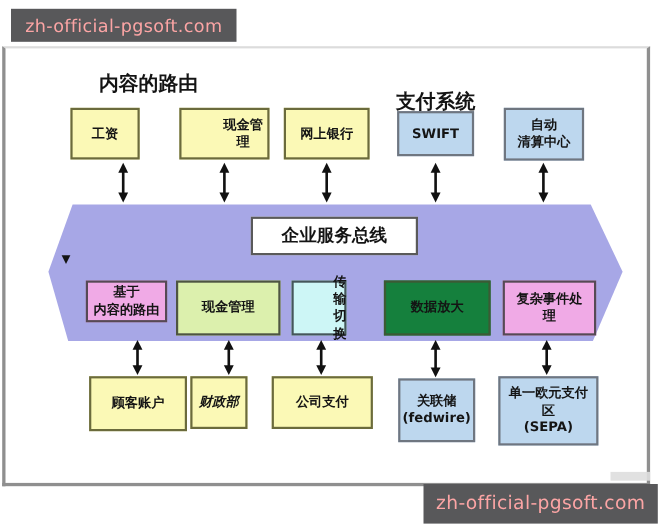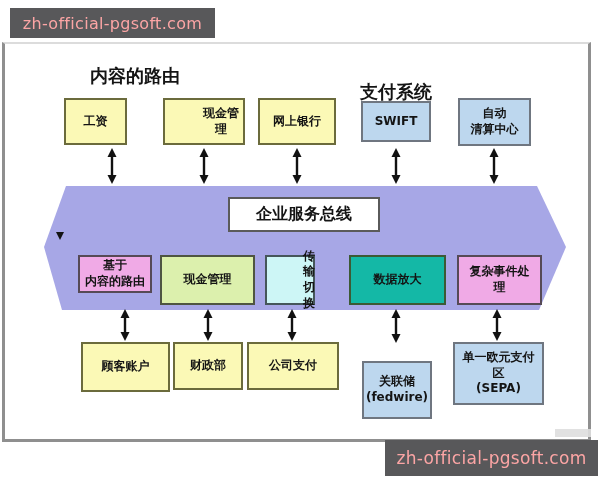--- a/index.html
+++ b/index.html
@@ -35,7 +35,7 @@
   .n-pink{background:#f0aae6;border-color:#564a55;}
   .n-lgreen{background:#dcf0ad;border-color:#4e5542;}
   .n-cyan{background:#cdf6f6;border-color:#45565a;}
-  .n-green{background:#14b8a6;border-color:#3c5a35;}
+  .n-green{background:#15803d;border-color:#3c5a35;}
   .esb-box{
     position:absolute;left:228px;top:197px;width:152px;height:35px;
     background:#ffffff;border:2px solid #5a5a5a;box-sizing:border-box;

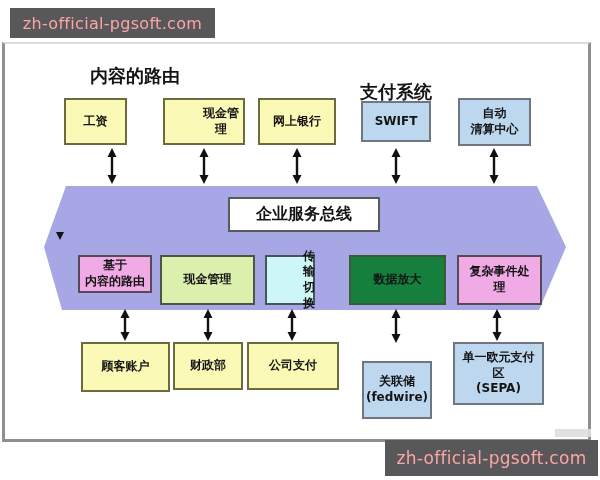--- a/index.html
+++ b/index.html
@@ -136,7 +136,7 @@
 理</div>
 
   <div class="node n-yellow" style="left:81px;top:342px;width:89px;height:50px;">顾客账户</div>
-  <div class="node n-yellow" style="left:173px;top:342px;width:70px;height:48px;">财政部</div>
+  <div class="node n-yellow" style="left:173px;top:342px;width:52px;height:48px;font-style:italic;">财政部</div>
   <div class="node n-yellow" style="left:247px;top:342px;width:92px;height:48px;">公司支付</div>
   <div class="node n-blue" style="left:362px;top:344px;width:70px;height:58px;margin-top:17px;">关联储
 (fedwire)</div>

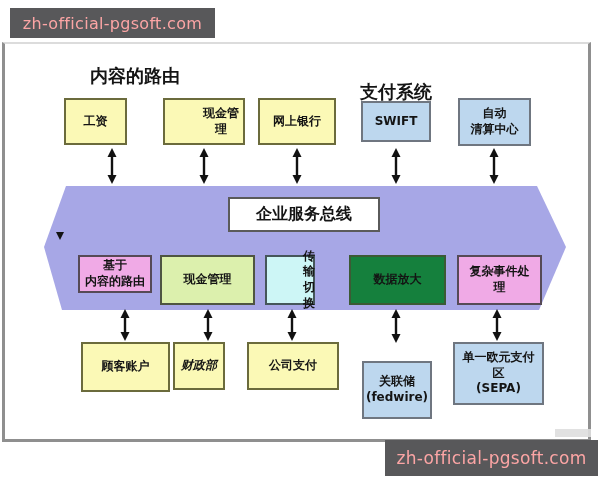--- a/index.html
+++ b/index.html
@@ -138,7 +138,7 @@
   <div class="node n-yellow" style="left:81px;top:342px;width:89px;height:50px;">顾客账户</div>
   <div class="node n-yellow" style="left:173px;top:342px;width:52px;height:48px;font-style:italic;">财政部</div>
   <div class="node n-yellow" style="left:247px;top:342px;width:92px;height:48px;">公司支付</div>
-  <div class="node n-blue" style="left:362px;top:344px;width:70px;height:58px;margin-top:17px;">关联储
+  <div class="node n-blue" style="left:362px;top:344px;width:70px;height:58px;">关联储
 (fedwire)</div>
   <div class="node n-blue" style="left:453px;top:342px;width:91px;height:63px;">单一欧元支付
 区

